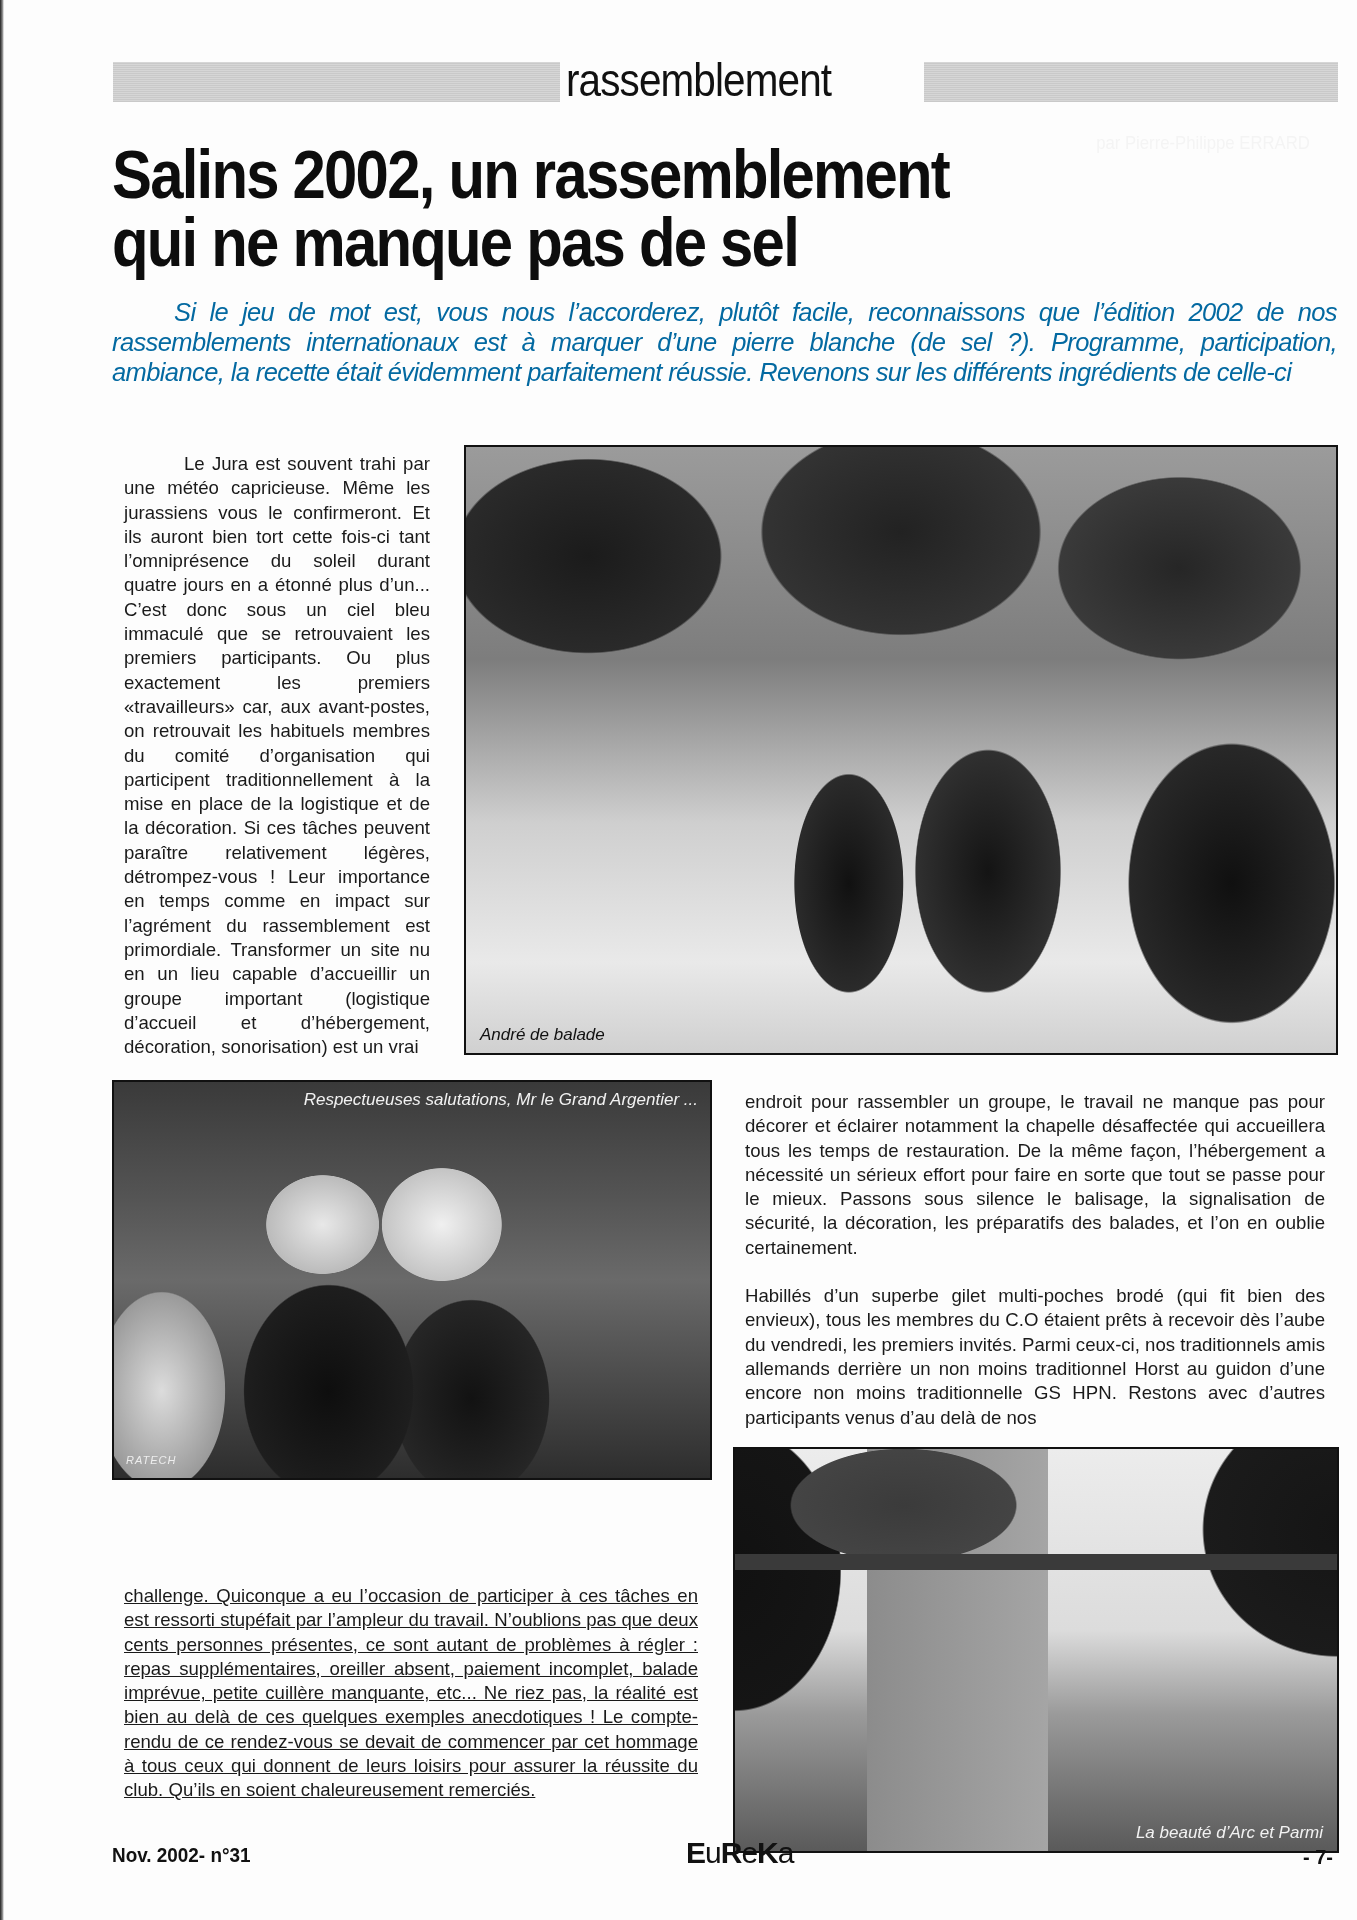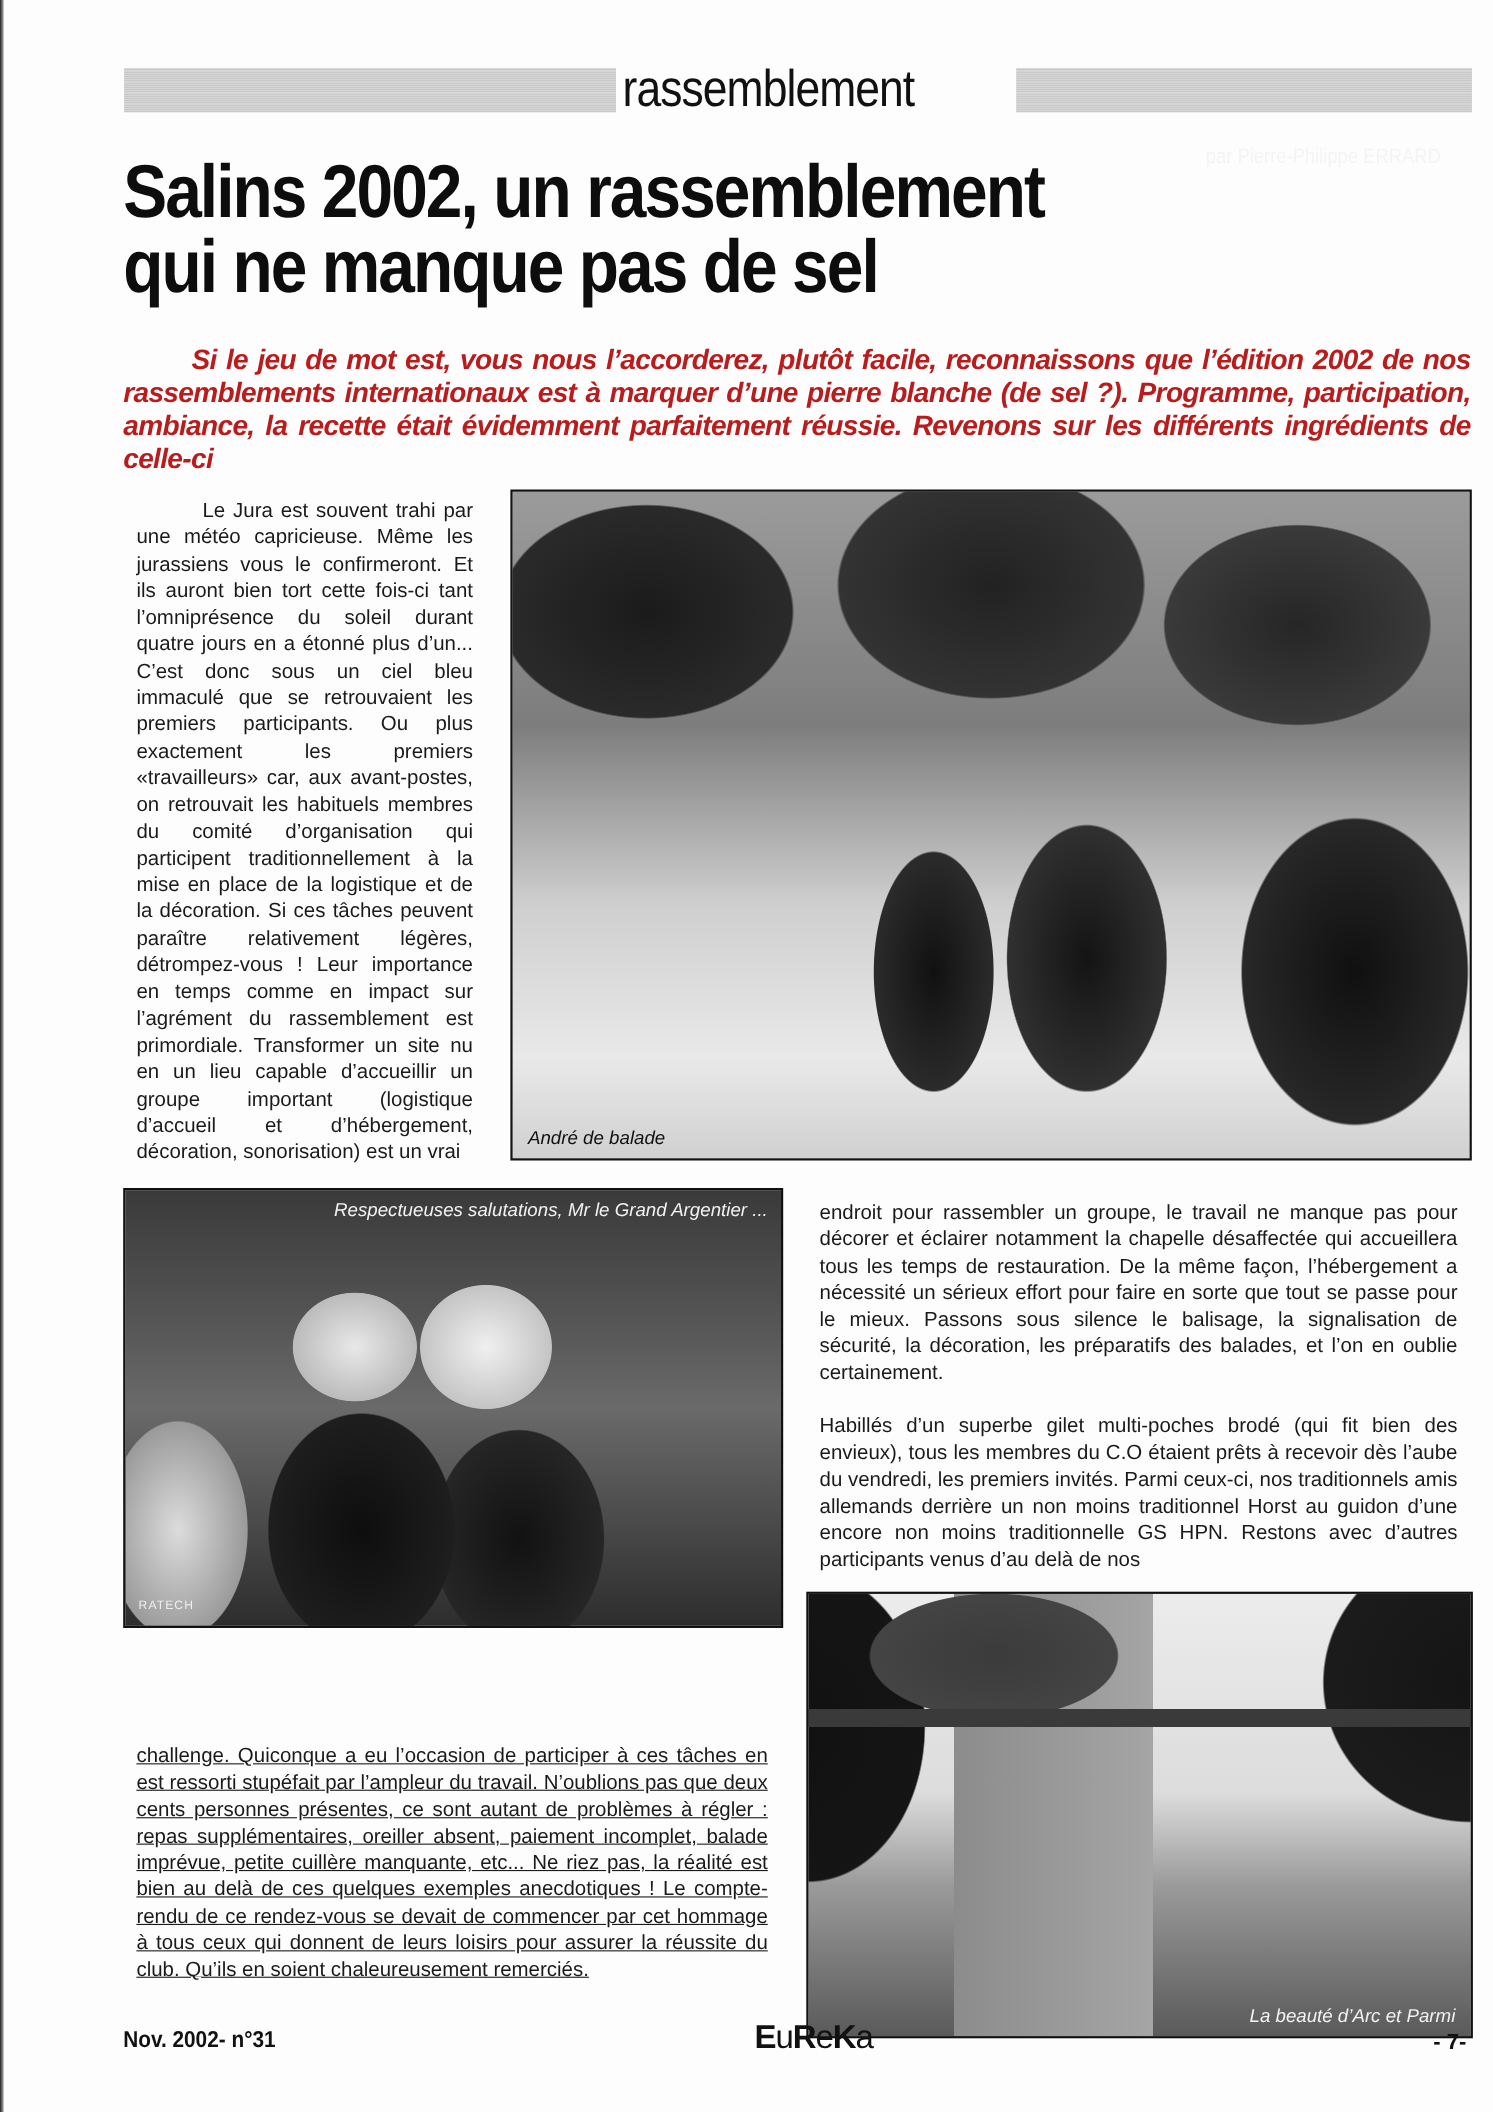--- a/index.html
+++ b/index.html
@@ -39,9 +39,9 @@
     .title div { white-space: nowrap; }
     
     .intro {
-      position: absolute; left: 112px; top: 312px; width: 1225px;
-      font-weight: bold; font-style: italic; font-size: 25.5px; line-height: 30px;
-      text-align: justify; text-indent: 62px; color: #b91c1c;
+      position: absolute; left: 112px; top: 297px; width: 1225px;
+      font-weight: normal; font-style: italic; font-size: 25.5px; line-height: 30px;
+      text-align: justify; text-indent: 62px; color: #0369a1;
       letter-spacing: -0.6px;
     }
     

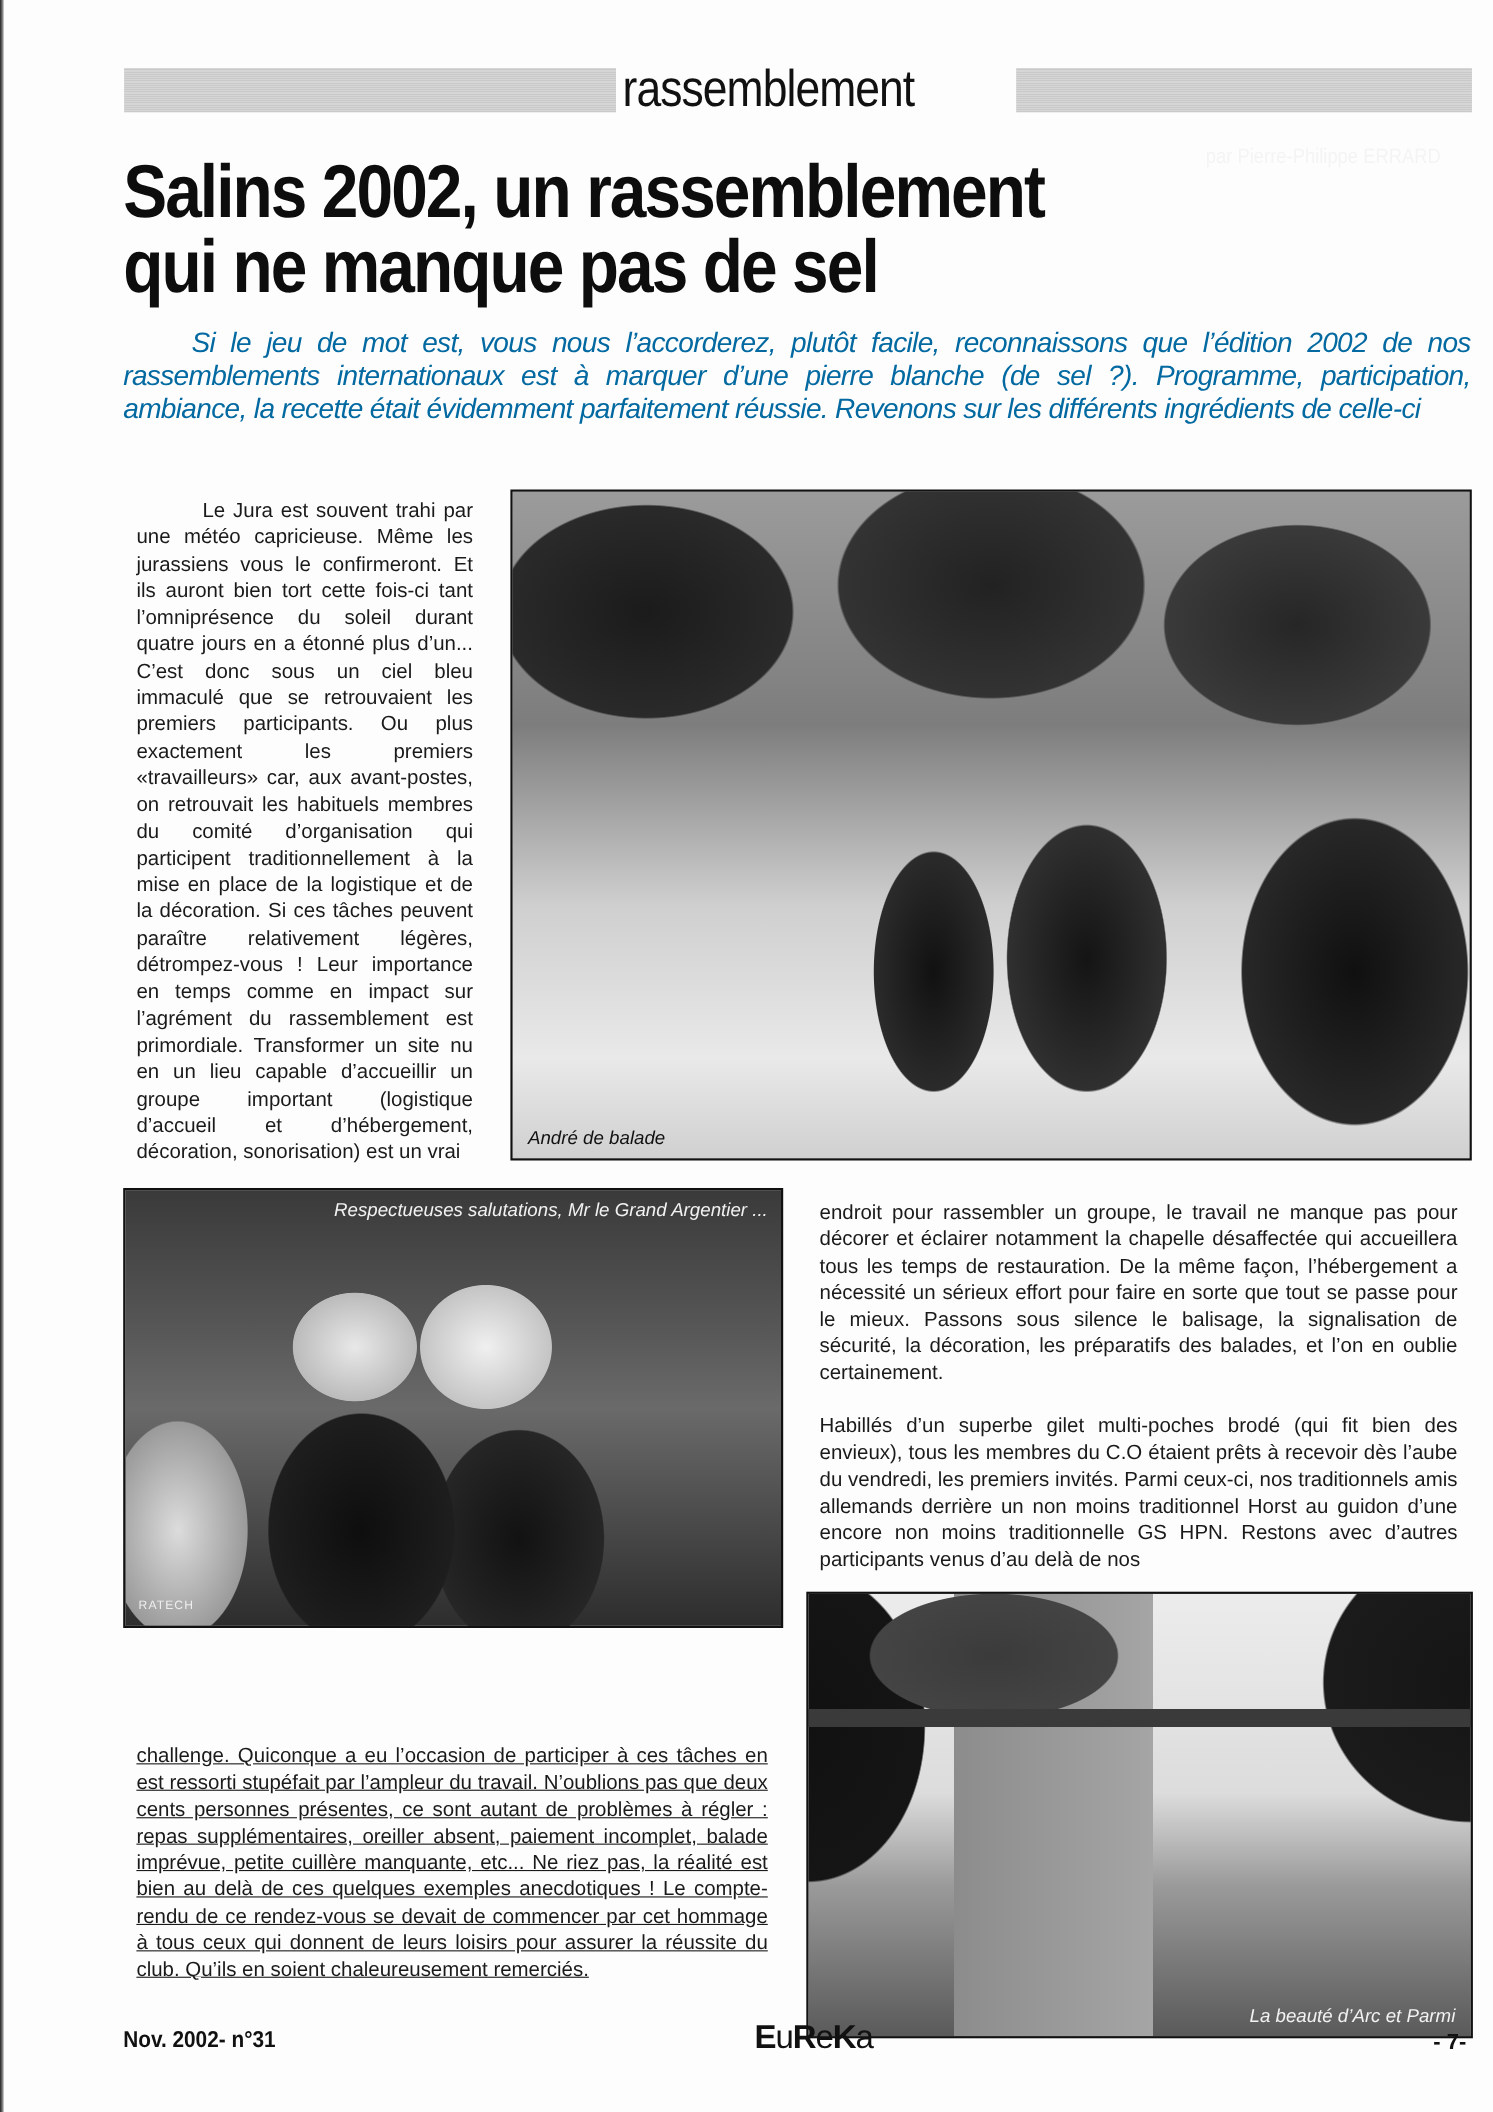--- a/index.html
+++ b/index.html
@@ -100,6 +100,7 @@
     .watermark-2 {
       position: absolute; left: 12px; bottom: 12px; font-size: 11px; color: #eee;
       letter-spacing: 1px;
+      font-style: italic;
     }
     
     .footer-issue {

